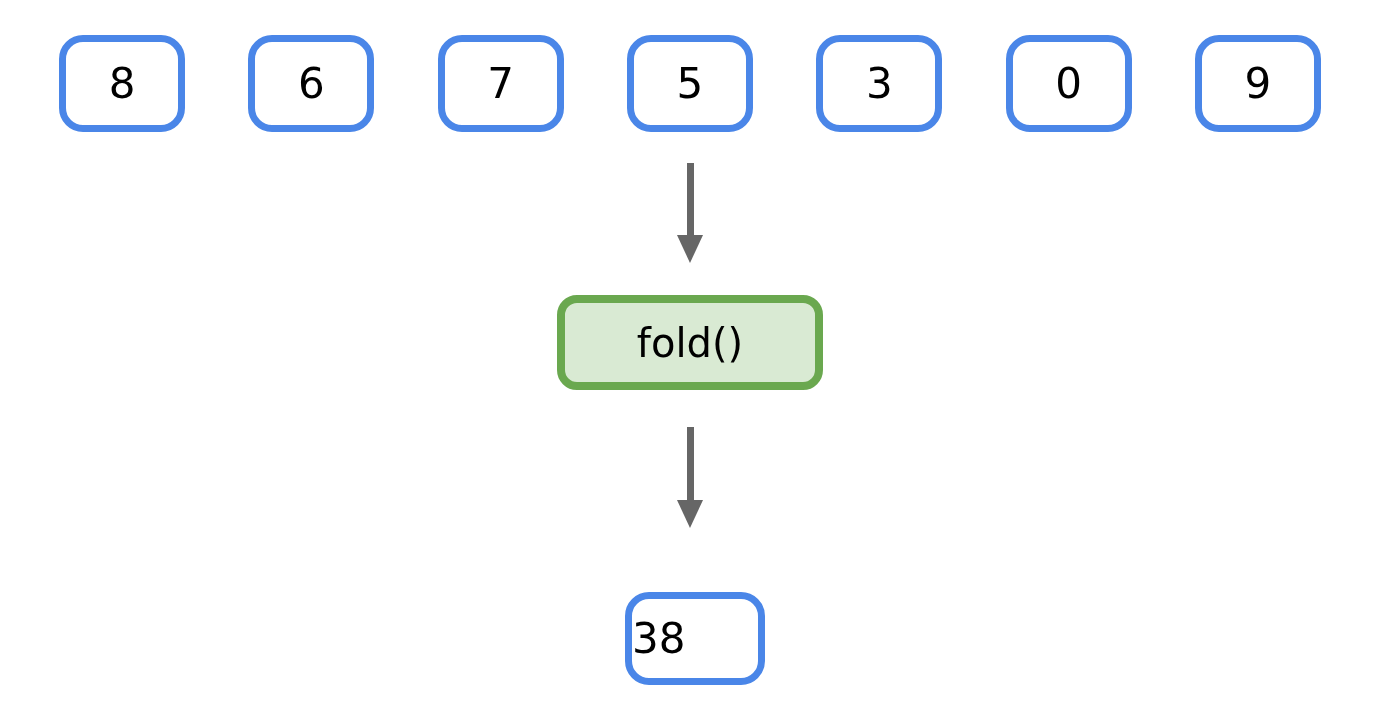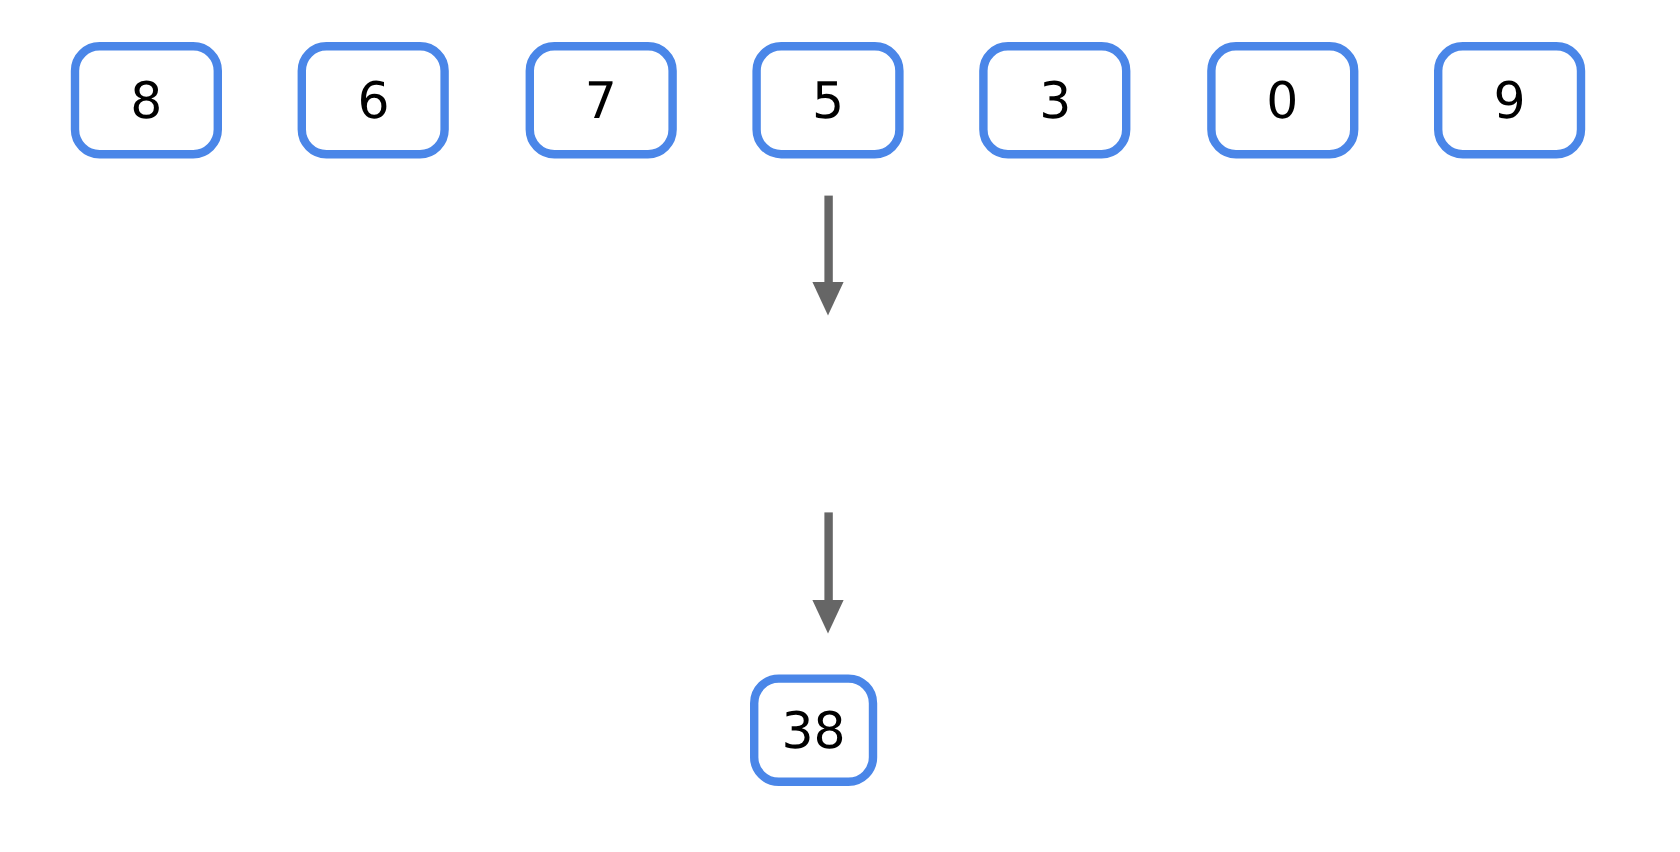--- a/index.html
+++ b/index.html
@@ -132,6 +132,9 @@
     <div class="arrow-head"></div>
   </div>
 
+  <div class="operation-box">
+    <span>fold()</span>
+  </div>
 
   <div class="arrow" id="arrow-2">
     <div class="arrow-shaft"></div>

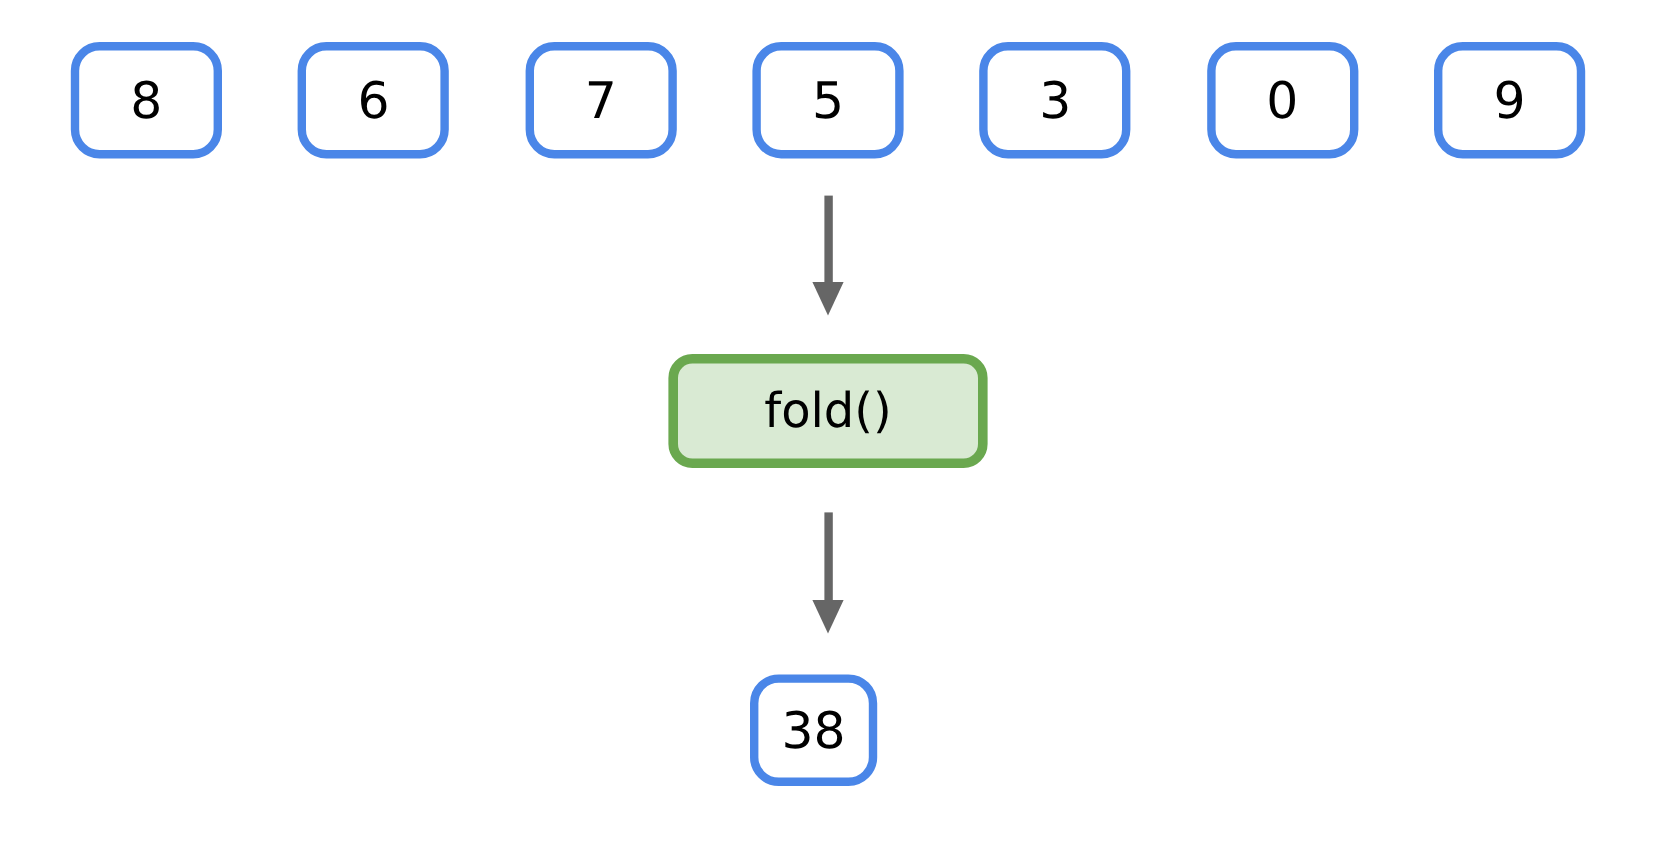--- a/index.html
+++ b/index.html
@@ -85,15 +85,14 @@
   .result-box {
     position: absolute;
     left: 625px;
-    top: 562px;
-    width: 106px;
+    top: 592px;
+    width: 140px;
     height: 93px;
     background: var(--input-box-fill);
     border: 7px solid var(--input-box-border);
     border-radius: 24px;
     display: flex;
     align-items: center;
-    justify-content: center;
     font-size: 42px;
     color: var(--text);
   }

